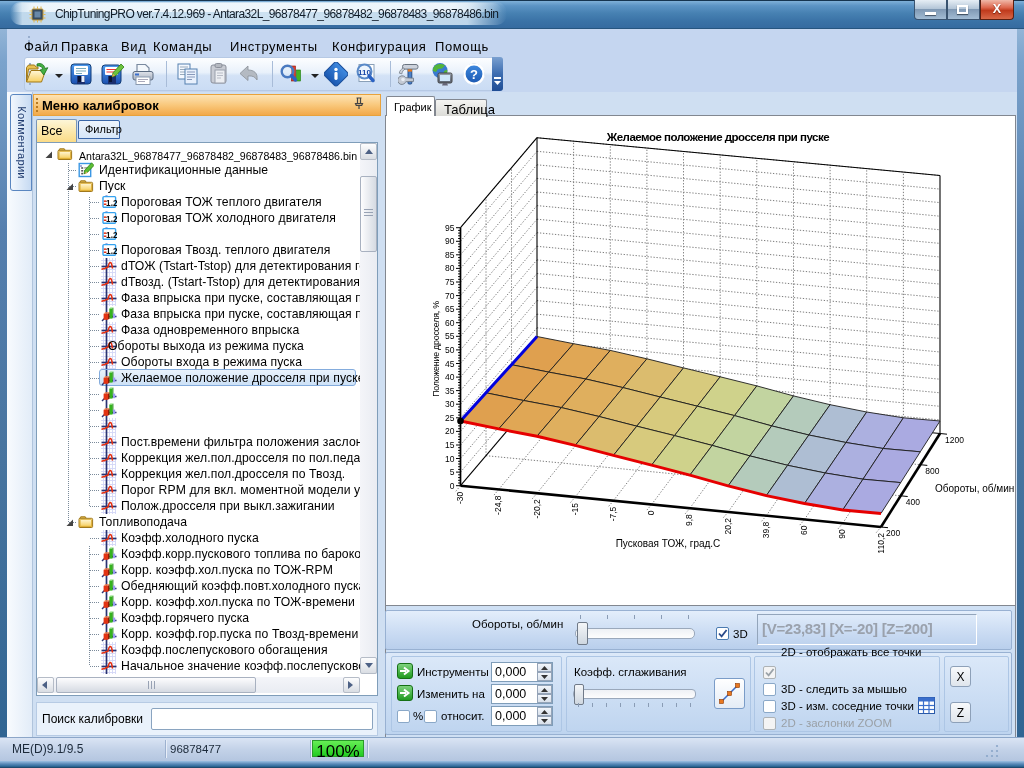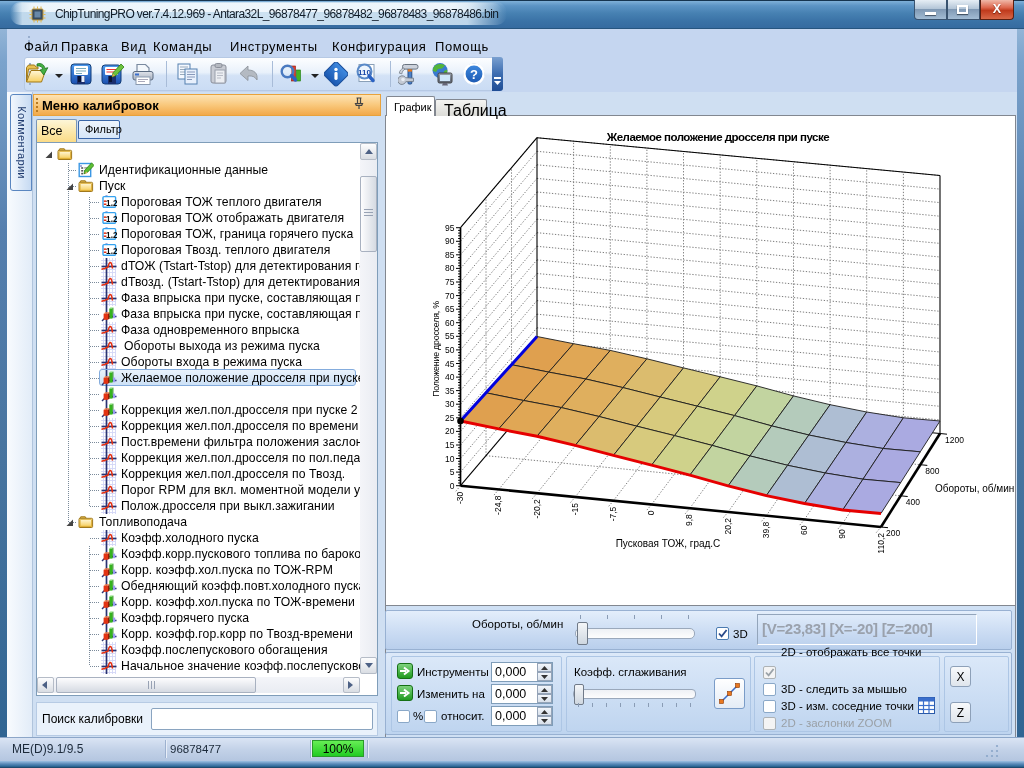--- a/index.html
+++ b/index.html
@@ -687,7 +687,7 @@
 <div class="abs" style="left:386px;top:96px;width:49px;height:20px;background:#fff;border:1px solid #828790;border-bottom:none;border-radius:2px 2px 0 0"></div>
 <div class="abs" style="left:394px;top:101px;font-size:11px;color:#000">График</div>
 <div class="abs" style="left:435px;top:99px;width:52px;height:17px;background:linear-gradient(180deg,#f4f4f2,#dcdcd8);border:1px solid #828790;border-bottom:none;border-radius:2px 2px 0 0"></div>
-<div class="abs" style="left:444px;top:102px;font-size:16px;color:#000">Таблица</div>
+<div class="abs" style="left:444px;top:102px;font-size:13px;color:#000">Таблица</div>
 <svg width="629" height="490" viewBox="0 0 629 490" style="position:absolute;left:386px;top:116px">
 <text x="332" y="25" font-size="11.5" font-weight="bold" letter-spacing="-0.5" text-anchor="middle" fill="#000">Желаемое положение дросселя при пуске</text>
 <line x1="74.5" y1="356.1" x2="151" y2="266.1" stroke="#7d7d7d" stroke-width="1" stroke-dasharray="1.3,1.7" fill="none"></line>

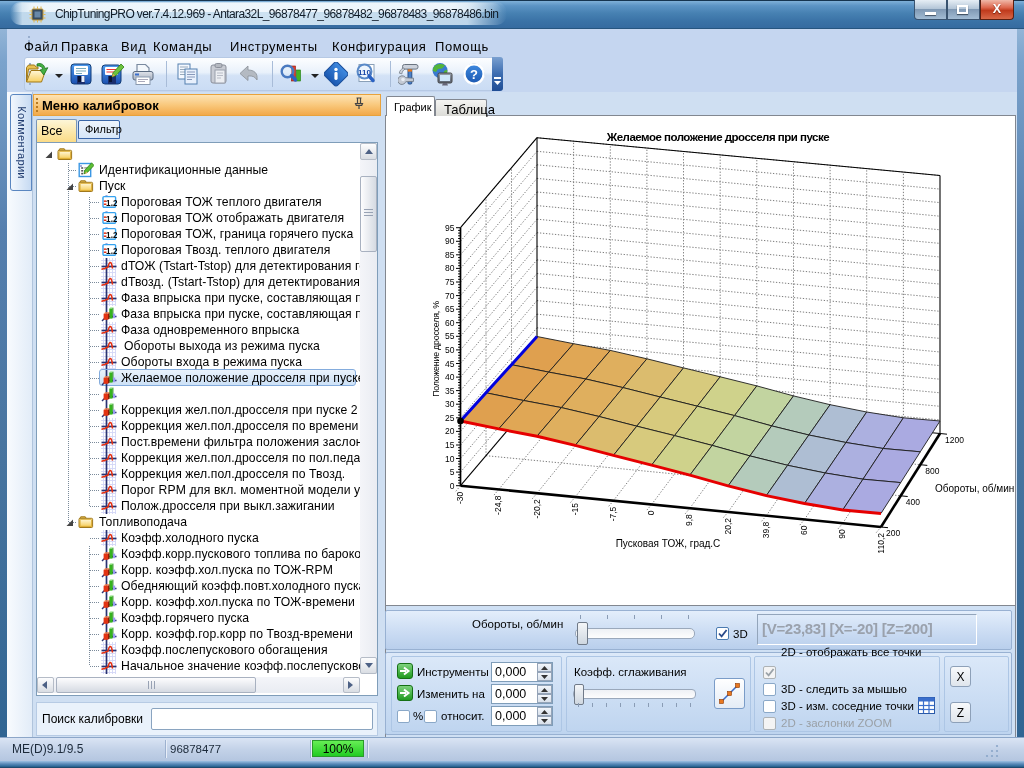--- a/index.html
+++ b/index.html
@@ -202,6 +202,7 @@
       <rect x="1" y="4.3" width="13.6" height="9.2" rx="1" fill="url(#gfold)" stroke="#A0781C" stroke-width="1"></rect>
       <rect x="2.1" y="5.4" width="11.4" height="7" rx="0.6" fill="url(#gfold2)" stroke="#D8A830" stroke-width="0.8"></rect>
     </svg>
+<div class="abs tl" style="left:79px;font-size:10.6px;letter-spacing:0;max-width:279px;overflow:hidden;top:149px">Antara32L_96878477_96878482_96878483_96878486.bin</div>
 <div class="abs hdots" style="left:69px;top:170px;width:8px"></div>
 <svg class="abs" style="left:78px;top:162px" width="16" height="16" viewBox="0 0 16 16">
       <rect x="1.2" y="1.5" width="11.5" height="13" fill="#fff" stroke="#3b97e4" stroke-width="1.4"></rect>

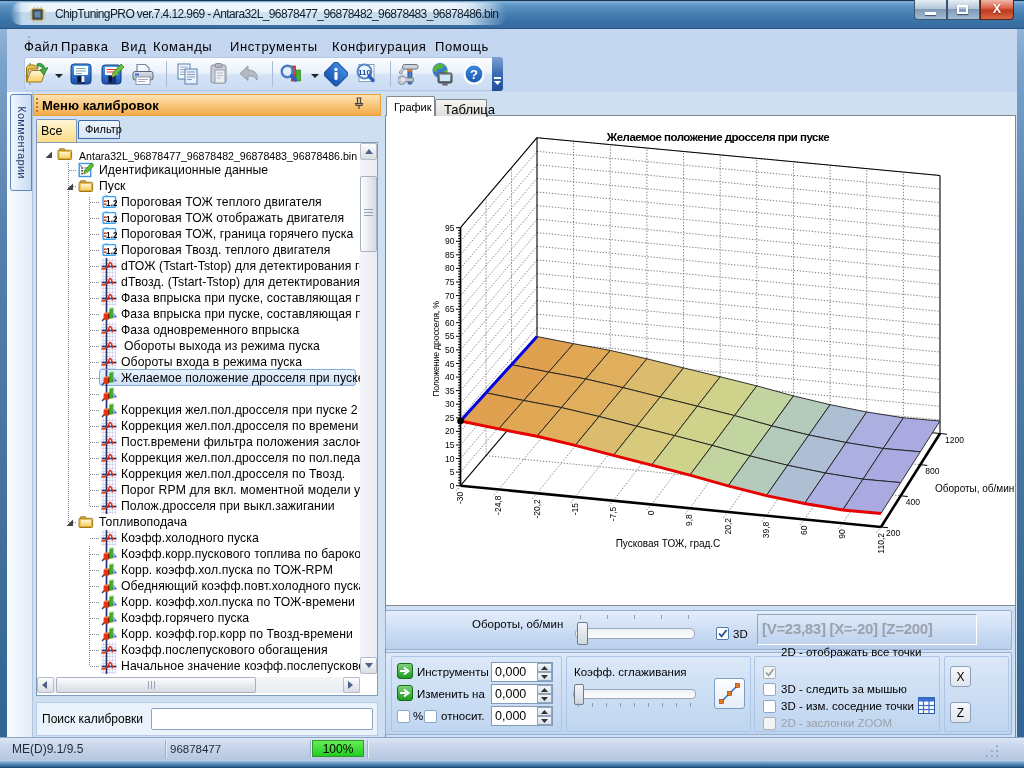--- a/index.html
+++ b/index.html
@@ -243,7 +243,7 @@
       <rect x="2.8" y="9.5" width="2.6" height="1.5" fill="#e62e12"></rect>
       <text x="10.8" y="11.5" font-size="8.2" font-weight="bold" text-anchor="middle" letter-spacing="0" fill="#0a0a0a" font-family="Liberation Sans">1.2</text>
     </svg>
-<div class="abs tl" style="left:121px;top:211px">Пороговая ТОЖ отображать двигателя</div>
+<div class="abs tl" style="left:121px;top:211px">Пороговая ТОЖ холодного двигателя</div>
 <div class="abs hdots" style="left:90px;top:234px;width:9px"></div>
 <svg class="abs" style="left:101px;top:226px" width="16" height="16" viewBox="0 0 16 16">
       <path d="M1.8 4.5 l2.8-2.8 h2" fill="none" stroke="#8899dd" stroke-width="1"></path>

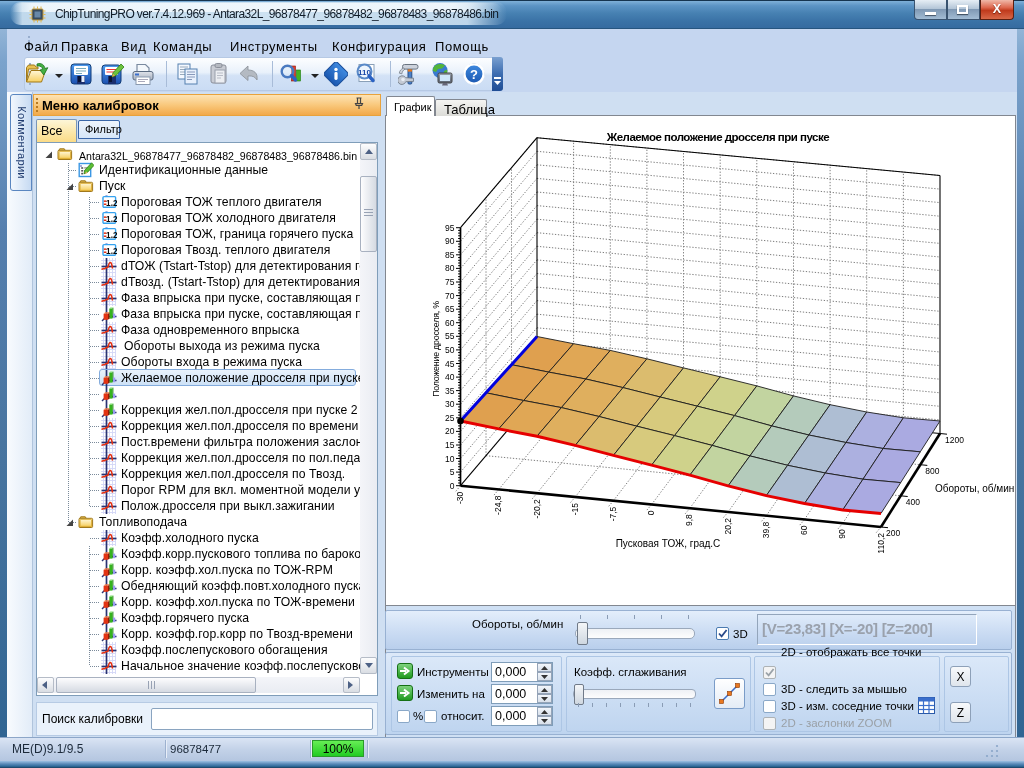--- a/index.html
+++ b/index.html
@@ -252,7 +252,6 @@
       <rect x="2.8" y="9.5" width="2.6" height="1.5" fill="#e62e12"></rect>
       <text x="10.8" y="11.5" font-size="8.2" font-weight="bold" text-anchor="middle" letter-spacing="0" fill="#0a0a0a" font-family="Liberation Sans">1.2</text>
     </svg>
-<div class="abs tl" style="left:121px;top:227px">Пороговая ТОЖ, граница горячего пуска</div>
 <div class="abs hdots" style="left:90px;top:250px;width:9px"></div>
 <svg class="abs" style="left:101px;top:242px" width="16" height="16" viewBox="0 0 16 16">
       <path d="M1.8 4.5 l2.8-2.8 h2" fill="none" stroke="#8899dd" stroke-width="1"></path>

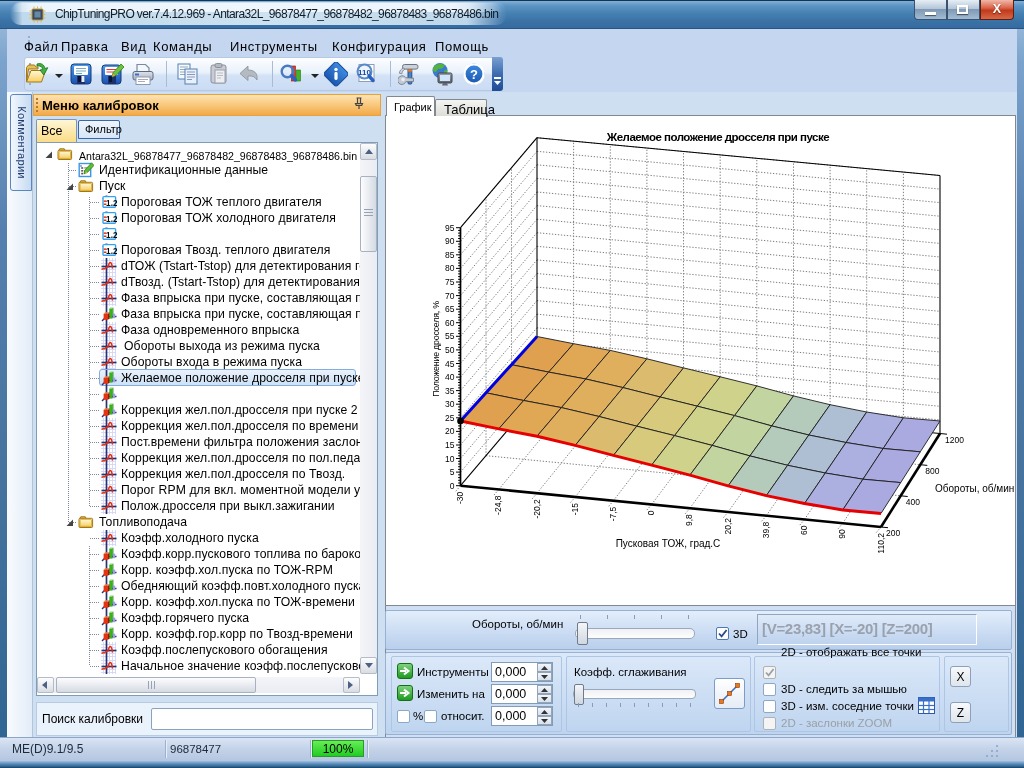--- a/index.html
+++ b/index.html
@@ -358,7 +358,7 @@
       <line x1="0.5" y1="8.5" x2="15.5" y2="8.5" stroke="#283272" stroke-width="1.7"></line>
       <path d="M0.5 11.5 c2-2 2.5 0.5 4-1.5 c1-1.5 1.5 0.5 2.5-1 c0.8-3.5 1.6-4.5 2.4-4.5 c0.9 0 1.3 1.6 1.6 3.5 l0.6 2.5" fill="none" stroke="#e83010" stroke-width="1.5"></path>
     </svg>
-<div class="abs tl" style="left:124px;top:339px">Обороты выхода из режима пуска</div>
+<div class="abs tl" style="left:108px;top:339px">Обороты выхода из режима пуска</div>
 <div class="abs hdots" style="left:90px;top:362px;width:9px"></div>
 <svg class="abs" style="left:101px;top:354px" width="16" height="16" viewBox="0 0 16 16">
       <g stroke="#d2d6f6" stroke-width="0.9">

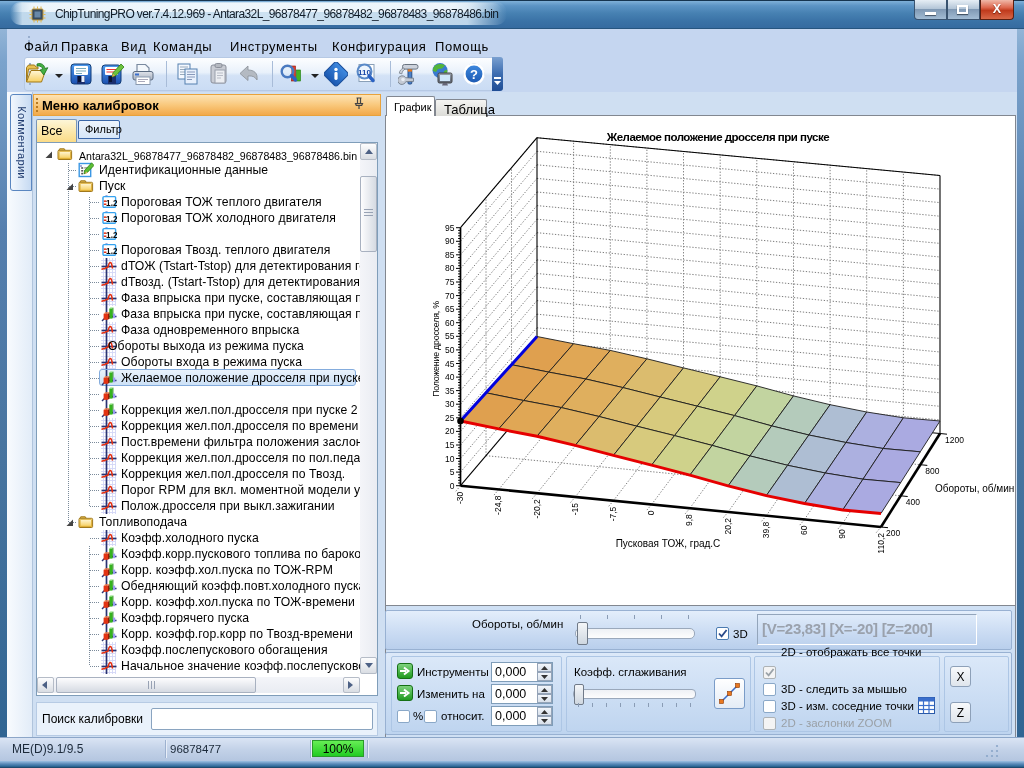--- a/index.html
+++ b/index.html
@@ -414,7 +414,6 @@
       <path d="M7 7.8 l1.5-1.5 v6 l-1.5 1.5 z" fill="#8c1e06"></path>
       <rect x="2.6" y="7.8" width="4.4" height="6" fill="#e33414"></rect>
     </svg>
-<div class="abs tl" style="left:121px;top:403px">Коррекция жел.пол.дросселя при пуске 2</div>
 <div class="abs hdots" style="left:90px;top:426px;width:9px"></div>
 <svg class="abs" style="left:101px;top:418px" width="16" height="16" viewBox="0 0 16 16">
       <g stroke="#d2d6f6" stroke-width="0.9">

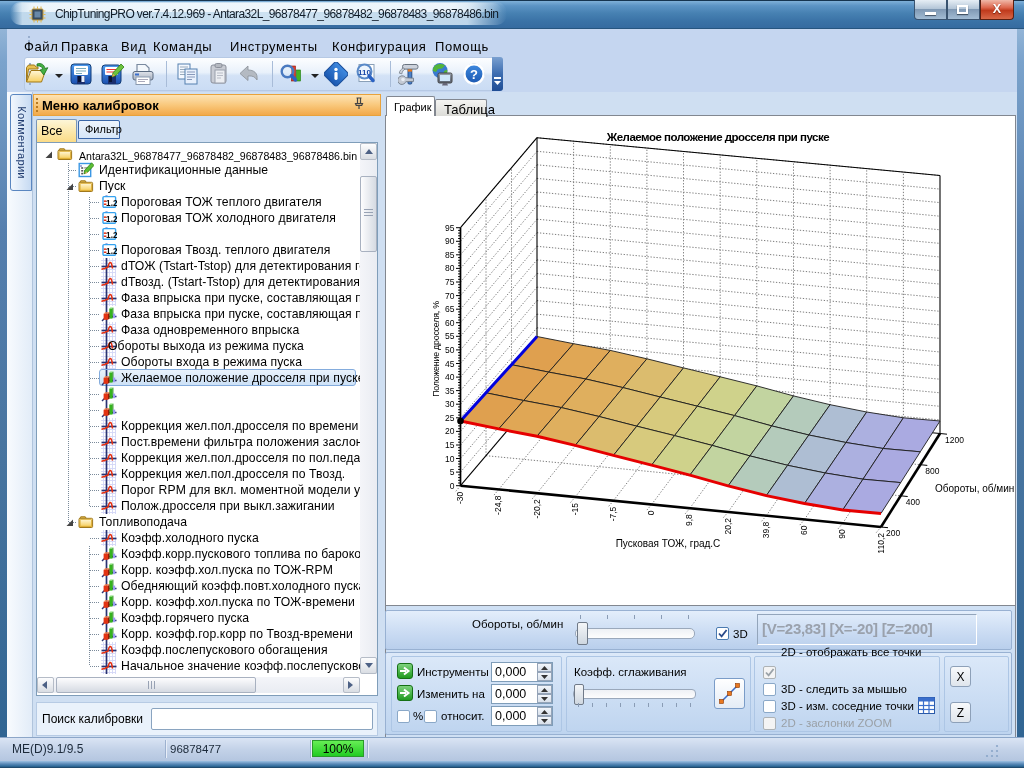--- a/index.html
+++ b/index.html
@@ -430,7 +430,6 @@
       <line x1="0.5" y1="8.5" x2="15.5" y2="8.5" stroke="#283272" stroke-width="1.7"></line>
       <path d="M0.5 11.5 c2-2 2.5 0.5 4-1.5 c1-1.5 1.5 0.5 2.5-1 c0.8-3.5 1.6-4.5 2.4-4.5 c0.9 0 1.3 1.6 1.6 3.5 l0.6 2.5" fill="none" stroke="#e83010" stroke-width="1.5"></path>
     </svg>
-<div class="abs tl" style="left:121px;top:419px">Коррекция жел.пол.дросселя по времени</div>
 <div class="abs hdots" style="left:90px;top:442px;width:9px"></div>
 <svg class="abs" style="left:101px;top:434px" width="16" height="16" viewBox="0 0 16 16">
       <g stroke="#d2d6f6" stroke-width="0.9">

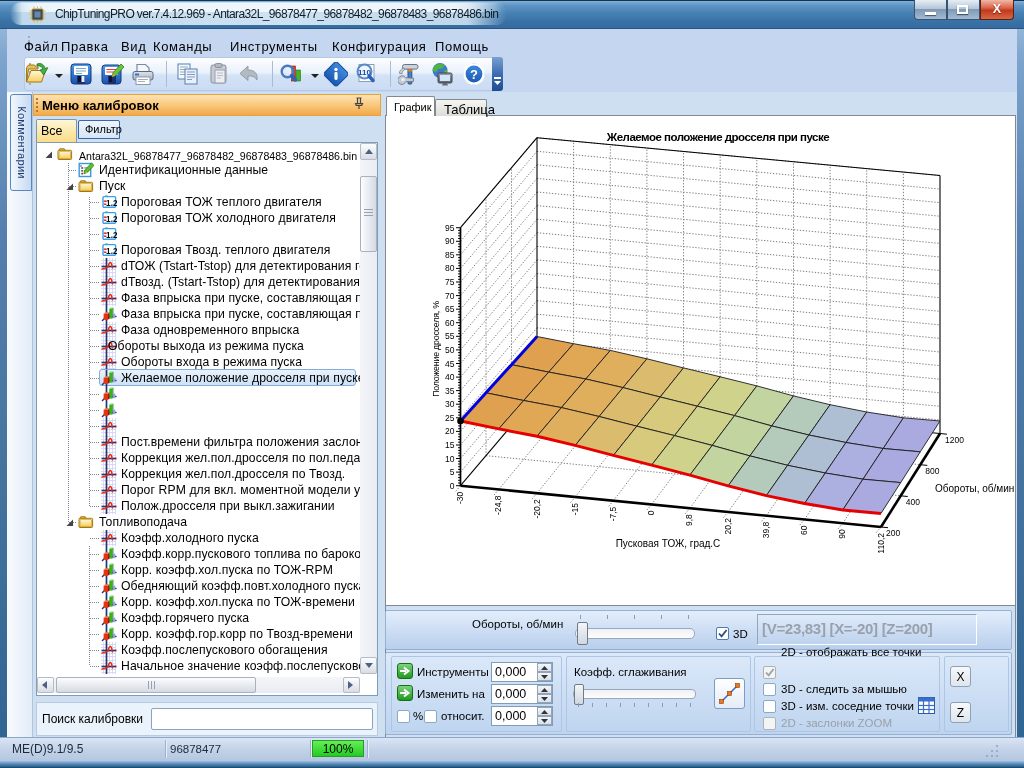--- a/index.html
+++ b/index.html
@@ -619,7 +619,7 @@
       <path d="M7 7.8 l1.5-1.5 v6 l-1.5 1.5 z" fill="#8c1e06"></path>
       <rect x="2.6" y="7.8" width="4.4" height="6" fill="#e33414"></rect>
     </svg>
-<div class="abs tl" style="left:121px;top:627px">Корр. коэфф.гор.корр по Твозд-времени</div>
+<div class="abs tl" style="left:121px;top:627px">Корр. коэфф.гор.пуска по Твозд-времени</div>
 <div class="abs hdots" style="left:90px;top:650px;width:9px"></div>
 <svg class="abs" style="left:101px;top:642px" width="16" height="16" viewBox="0 0 16 16">
       <g stroke="#d2d6f6" stroke-width="0.9">

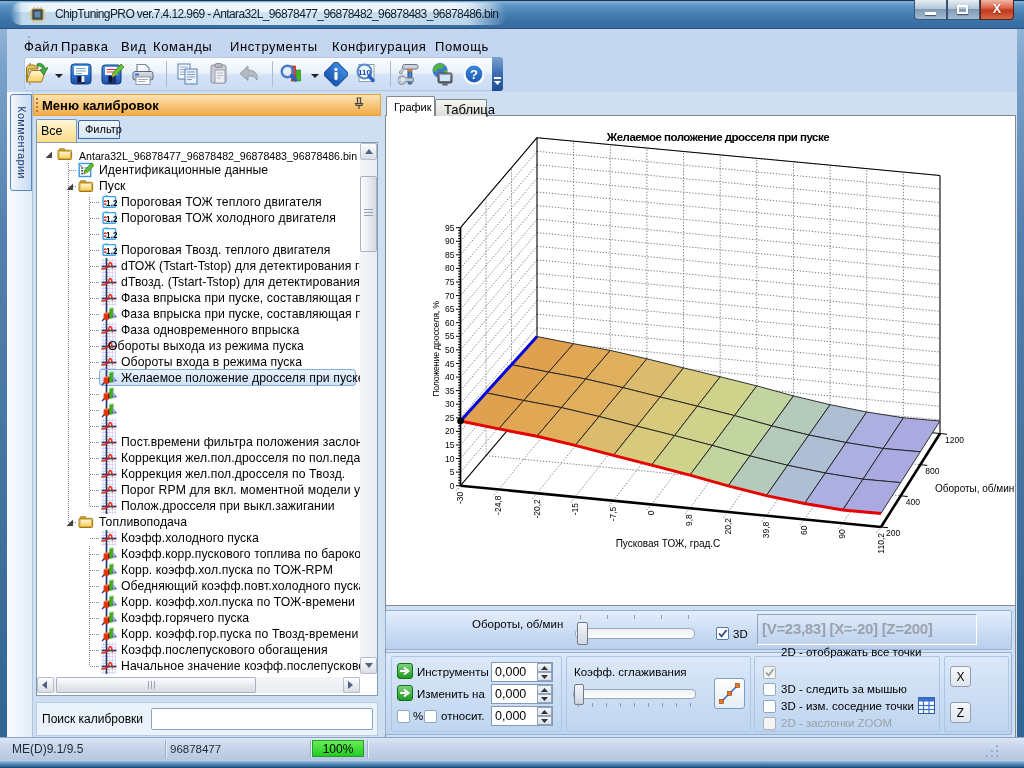--- a/index.html
+++ b/index.html
@@ -1063,7 +1063,7 @@
 <div class="abs" style="left:310px;top:740px;width:1px;height:18px;background:#9db1cf;box-shadow:1px 0 #e8eef8"></div>
 <div class="abs" style="left:367px;top:740px;width:1px;height:18px;background:#9db1cf;box-shadow:1px 0 #e8eef8"></div>
 <div class="abs" style="left:312px;top:740px;width:52px;height:17px;background:linear-gradient(180deg,#66ee55,#22cc22);border:1px solid #2a9a2a"></div>
-<div class="abs" style="left:312px;top:742px;width:52px;font-size:12px;color:#000;text-align:center">100%</div>
+<div class="abs" style="left:312px;top:742px;width:52px;font-size:17px;color:#000;text-align:center">100%</div>
 <svg class="abs" style="left:985px;top:744px" width="14" height="14" viewBox="0 0 14 14">
     <g fill="#8fa6c8">
       <circle cx="12" cy="2" r="1.1" fill="#8aa6c8"></circle>

